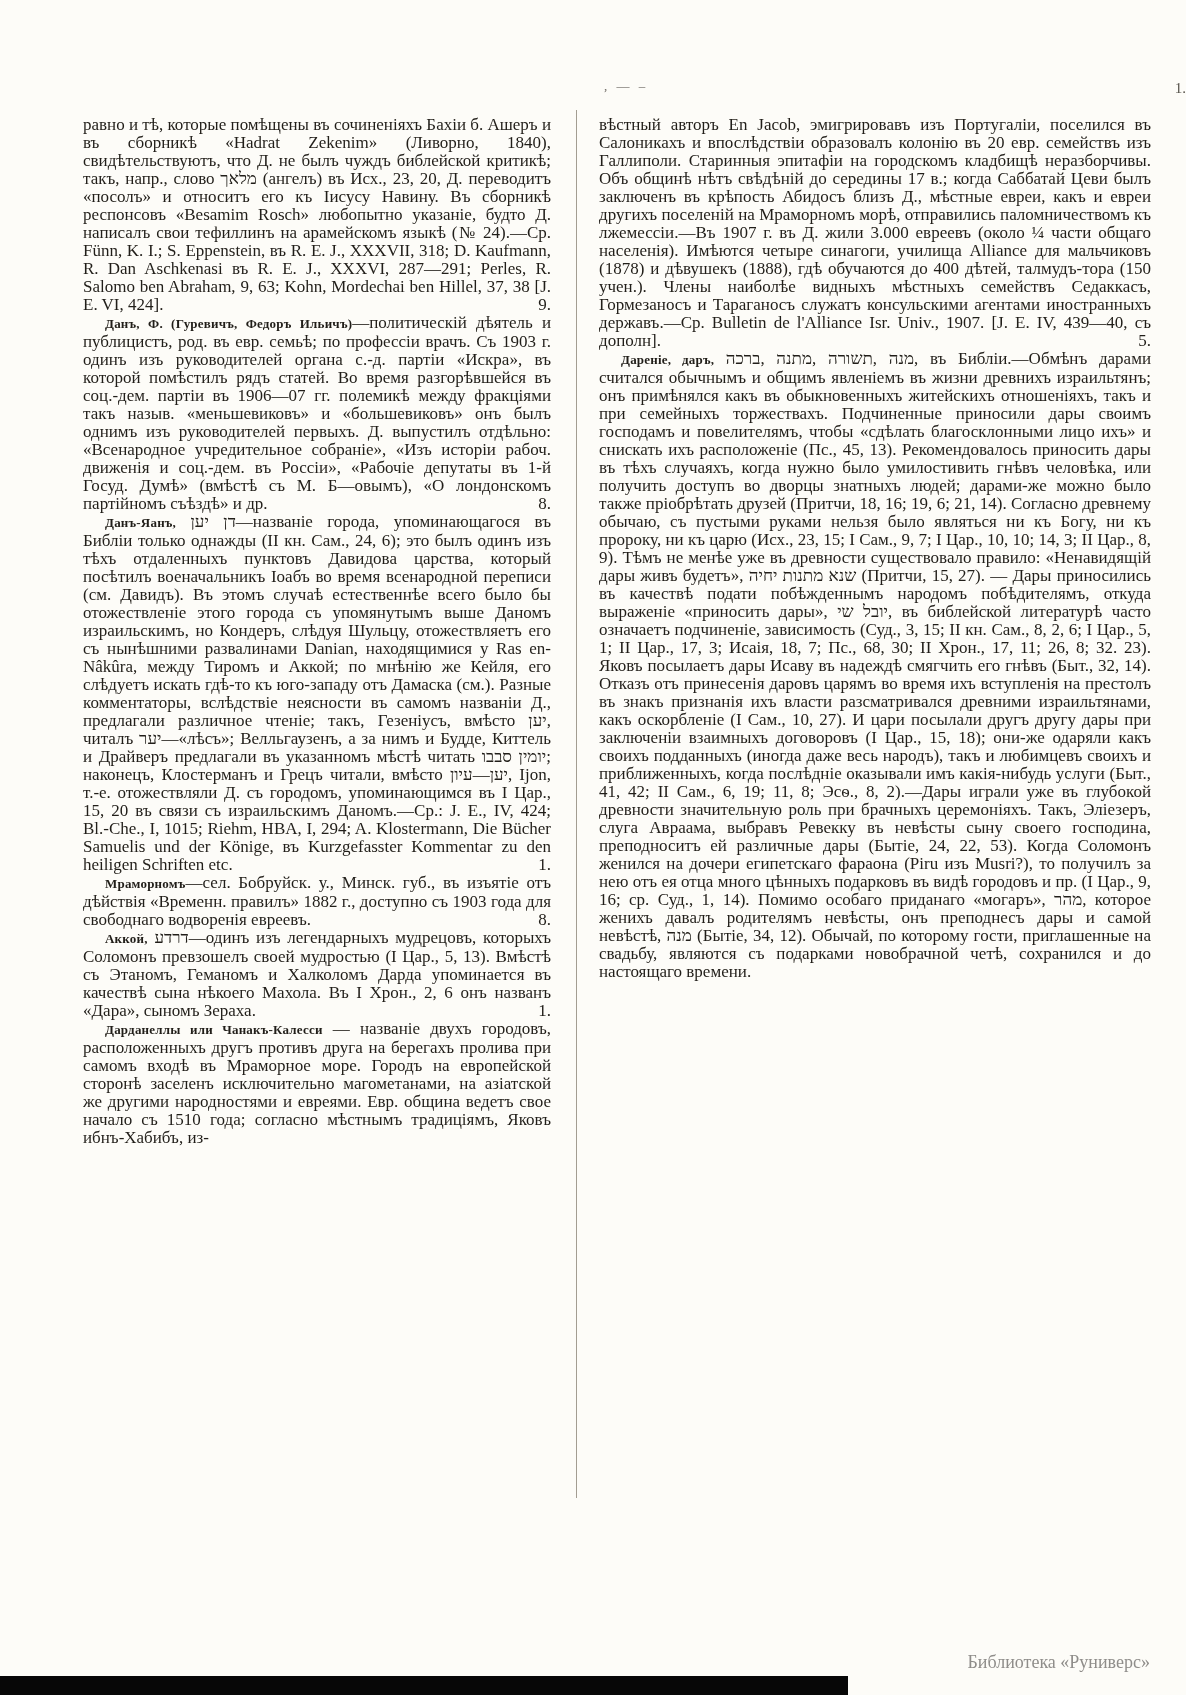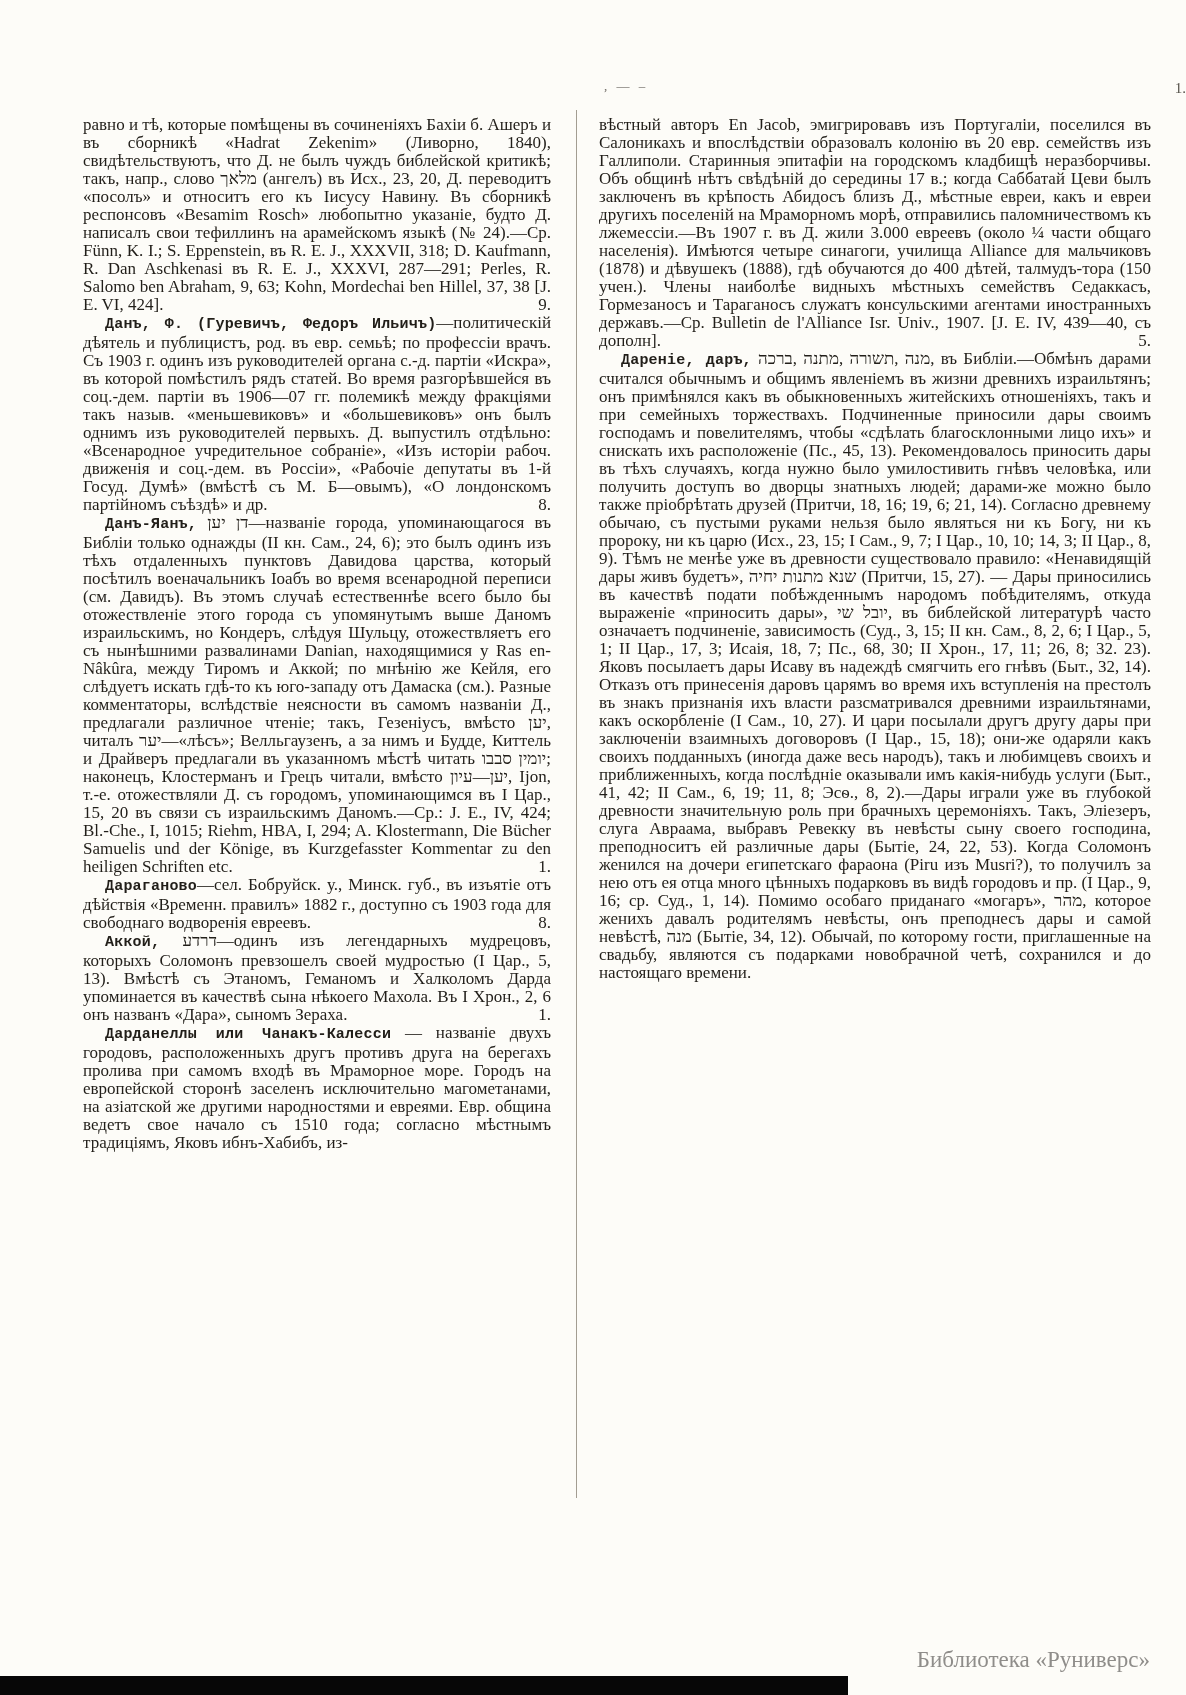--- a/index.html
+++ b/index.html
@@ -17,8 +17,8 @@
   .col p{margin:0;padding:0;}
   p.entry{text-indent:22px;}
   .head{
-    font-family:Liberation Mono, monospace;
-    font-weight:700;font-size:15px;letter-spacing:.2px;
+    font-family:Liberation Serif, serif;
+    font-weight:700;font-size:13px;letter-spacing:.2px;
   }
   .sig{float:right;padding-left:18px;}
   .divider{position:absolute;left:576px;top:110px;width:1px;height:1388px;background:#a39d92;}

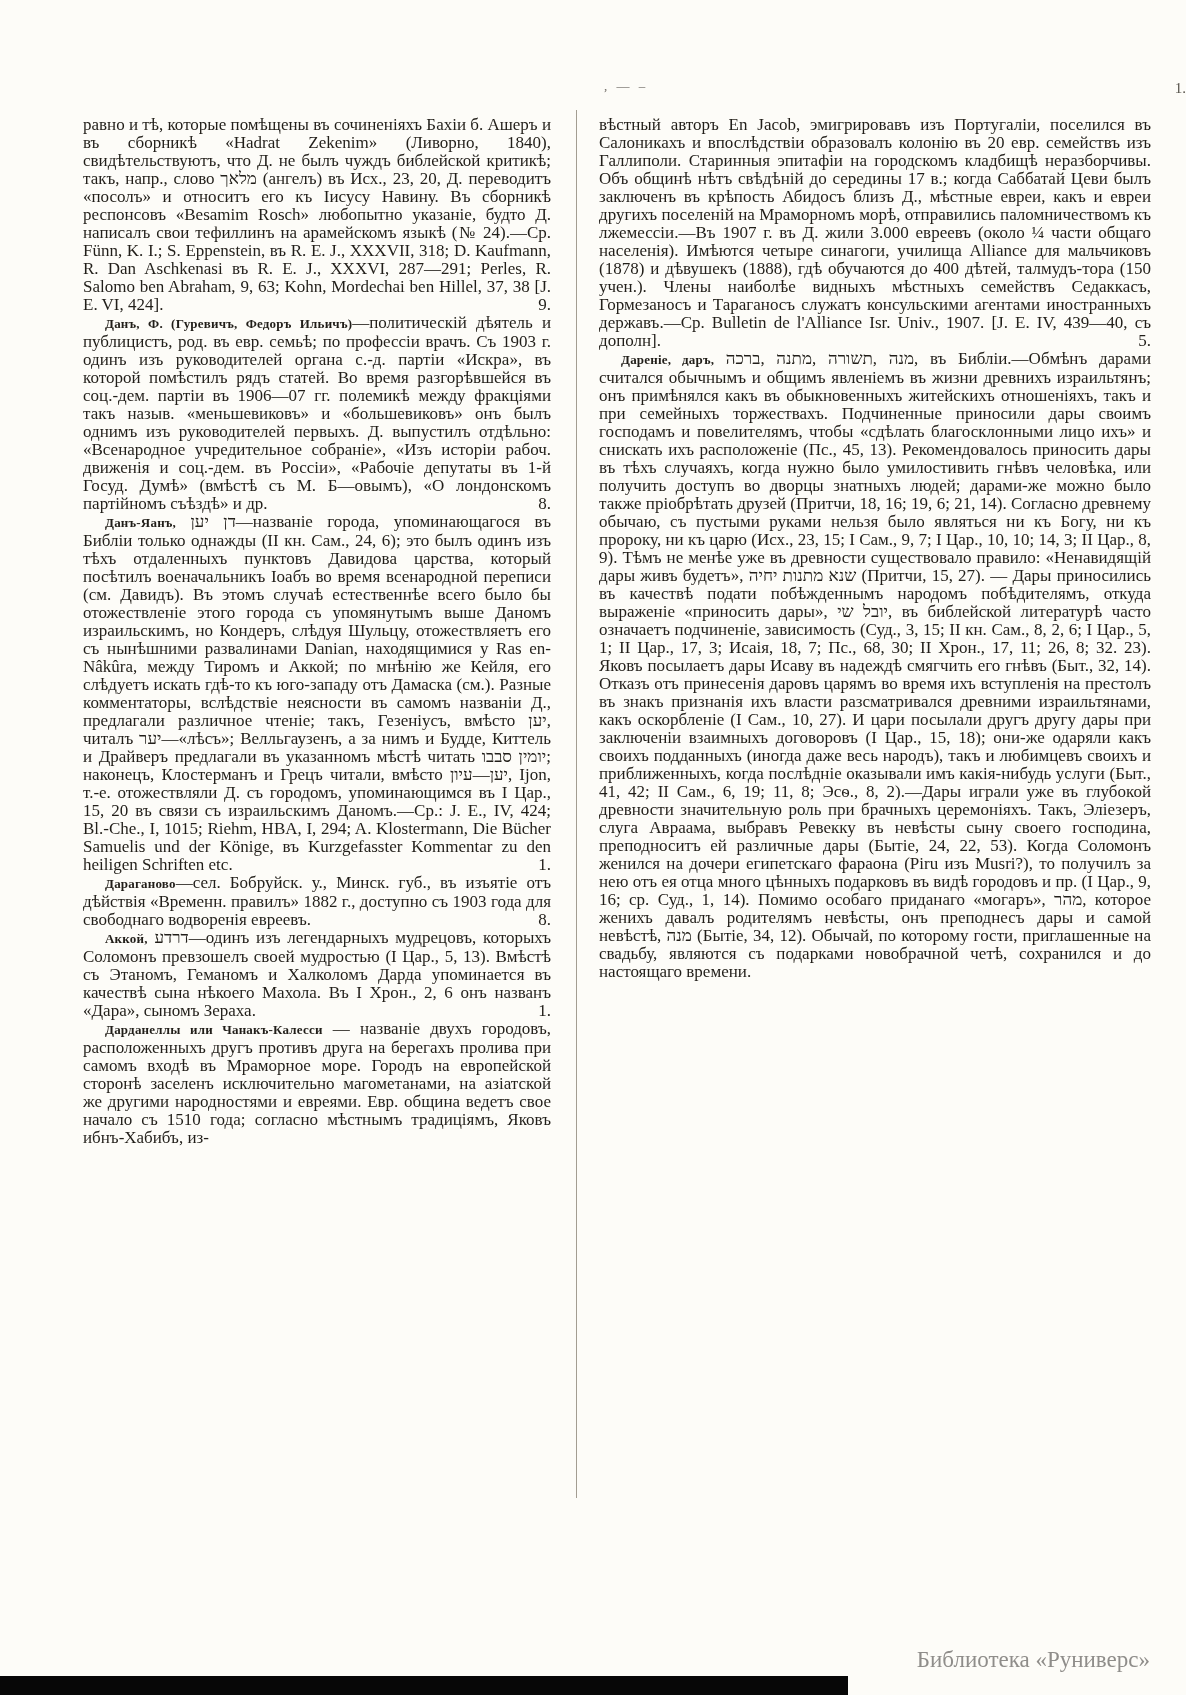--- a/index.html
+++ b/index.html
@@ -47,7 +47,7 @@
 
     <p class="entry"><b class="head">Данъ-Яанъ,</b><span> דן יען—названіе города, упоминающагося въ Библіи только однажды (II кн. Сам., 24, 6); это былъ одинъ изъ тѣхъ отдаленныхъ пунктовъ Давидова царства, который посѣтилъ военачальникъ Іоабъ во время всенародной переписи (см. Давидъ). Въ этомъ случаѣ естественнѣе всего было бы отожествленіе этого города съ упомянутымъ выше Даномъ израильскимъ, но Кондеръ, слѣдуя Шульцу, отожествляетъ его съ нынѣшними развалинами Danian, находящимися у Ras en-Nâkûra, между Тиромъ и Аккой; по мнѣнію же Кейля, его слѣдуетъ искать гдѣ-то къ юго-западу отъ Дамаска (см.). Разные комментаторы, вслѣдствіе неясности въ самомъ названіи Д., предлагали различное чтеніе; такъ, Гезеніусъ, вмѣсто יען, читалъ יער—«лѣсъ»; Велльгаузенъ, а за нимъ и Будде, Киттель и Драйверъ предлагали въ указанномъ мѣстѣ читать יומין סבבו; наконецъ, Клостерманъ и Грецъ читали, вмѣсто יען—עיון, Ijon, т.-е. отожествляли Д. съ городомъ, упоминающимся въ I Цар., 15, 20 въ связи съ израильскимъ Даномъ.—Ср.: J. E., IV, 424; Bl.-Che., I, 1015; Riehm, HBA, I, 294; A. Klostermann, Die Bücher Samuelis und der Könige, въ Kurzgefasster Kommentar zu den heiligen Schriften etc.</span><span class="sig">1.</span></p>
 
-    <p class="entry"><b class="head">Дараганово</b><span>—сел. Бобруйск. у., Минск. губ., въ изъятіе отъ дѣйствія «Временн. правилъ» 1882 г., доступно съ 1903 года для свободнаго водворенія евреевъ.</span><span class="sig">8.</span></p>
+    <p class="entry"><b class="head">Мраморномъ</b><span>—сел. Бобруйск. у., Минск. губ., въ изъятіе отъ дѣйствія «Временн. правилъ» 1882 г., доступно съ 1903 года для свободнаго водворенія евреевъ.</span><span class="sig">8.</span></p>
 
     <p class="entry"><b class="head">Аккой,</b><span> דרדע—одинъ изъ легендарныхъ мудрецовъ, которыхъ Соломонъ превзошелъ своей мудростью (I Цар., 5, 13). Вмѣстѣ съ Этаномъ, Геманомъ и Халколомъ Дарда упоминается въ качествѣ сына нѣкоего Махола. Въ I Хрон., 2, 6 онъ названъ «Дара», сыномъ Зераха.</span><span class="sig">1.</span></p>
 

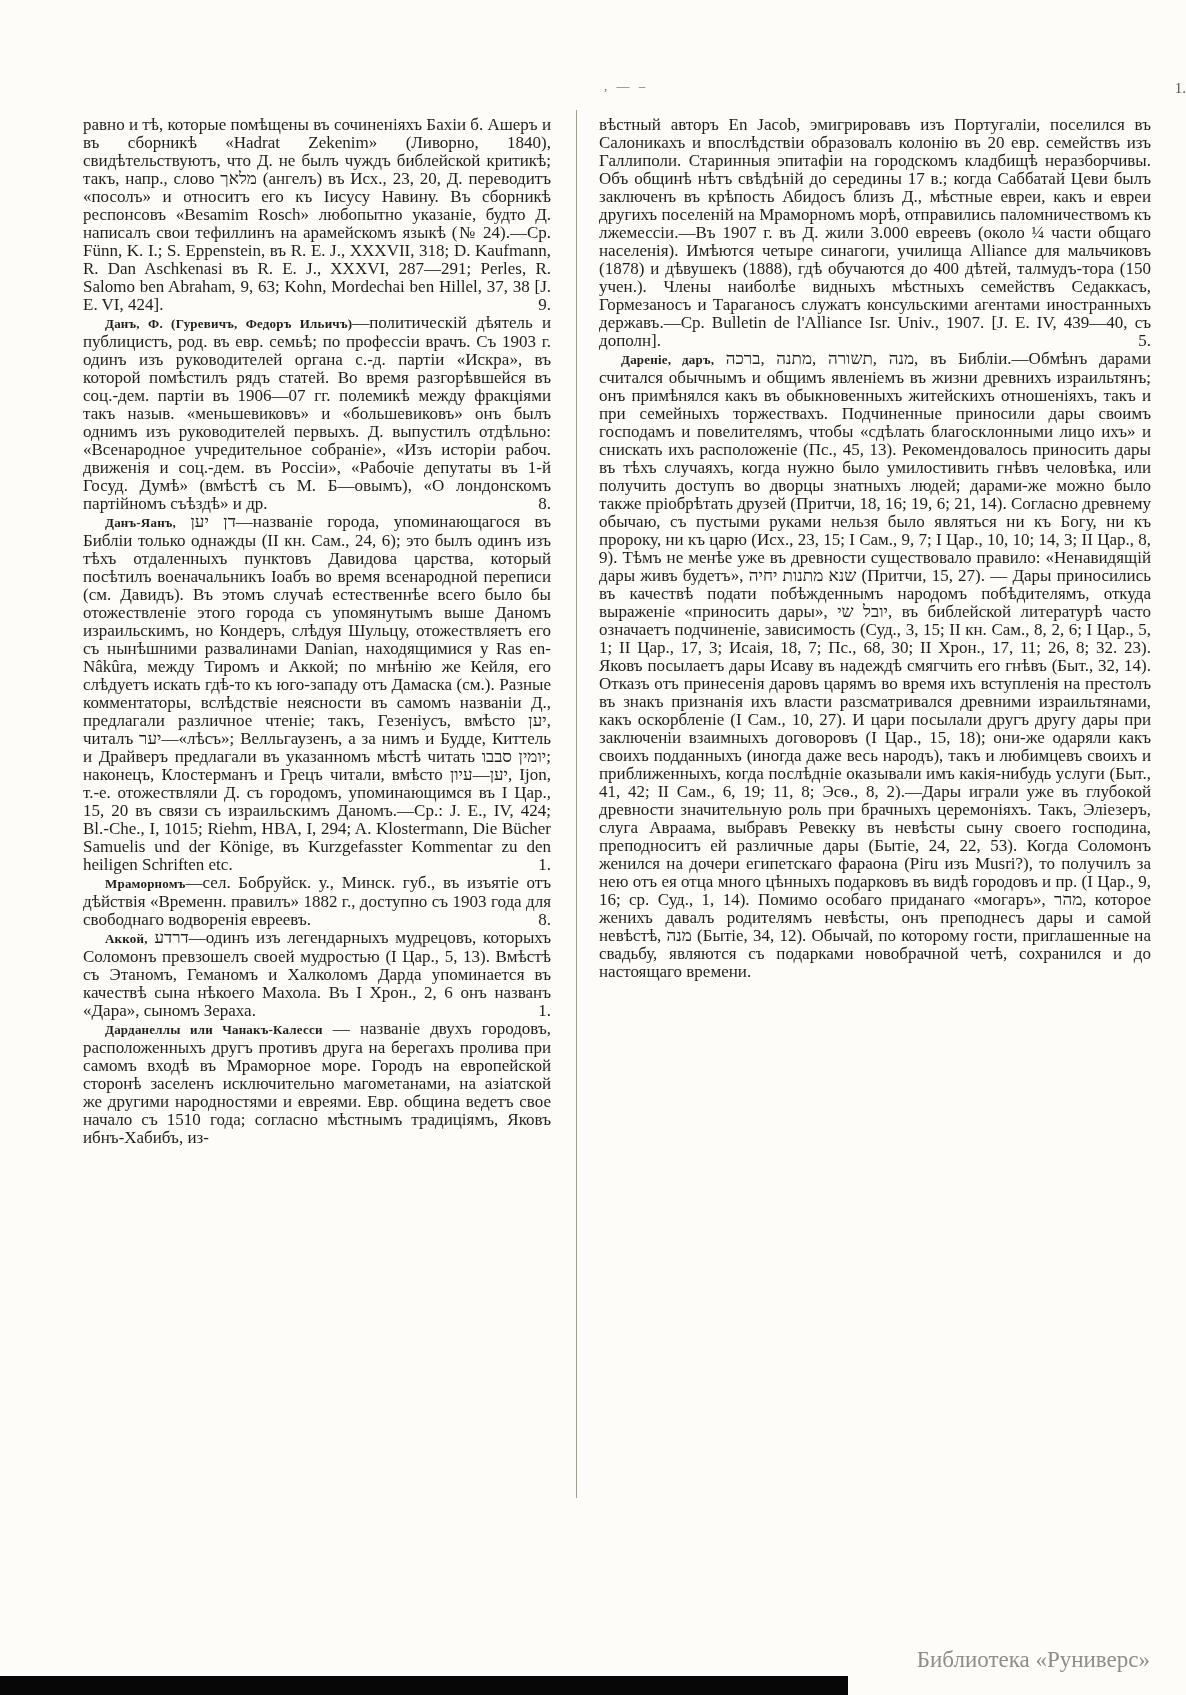--- a/index.html
+++ b/index.html
@@ -27,7 +27,7 @@
   .bottom-strip{position:absolute;left:0;bottom:0;width:848px;height:19px;background:#070707;}
   .watermark{
     position:absolute;right:36px;bottom:22px;color:#8f8d8a;
-    font-size:23px;font-family:"Liberation Serif","DejaVu Serif",serif;
+    font-size:18px;font-family:"Liberation Serif","DejaVu Serif",serif;
   }
 </style>
 </head>

